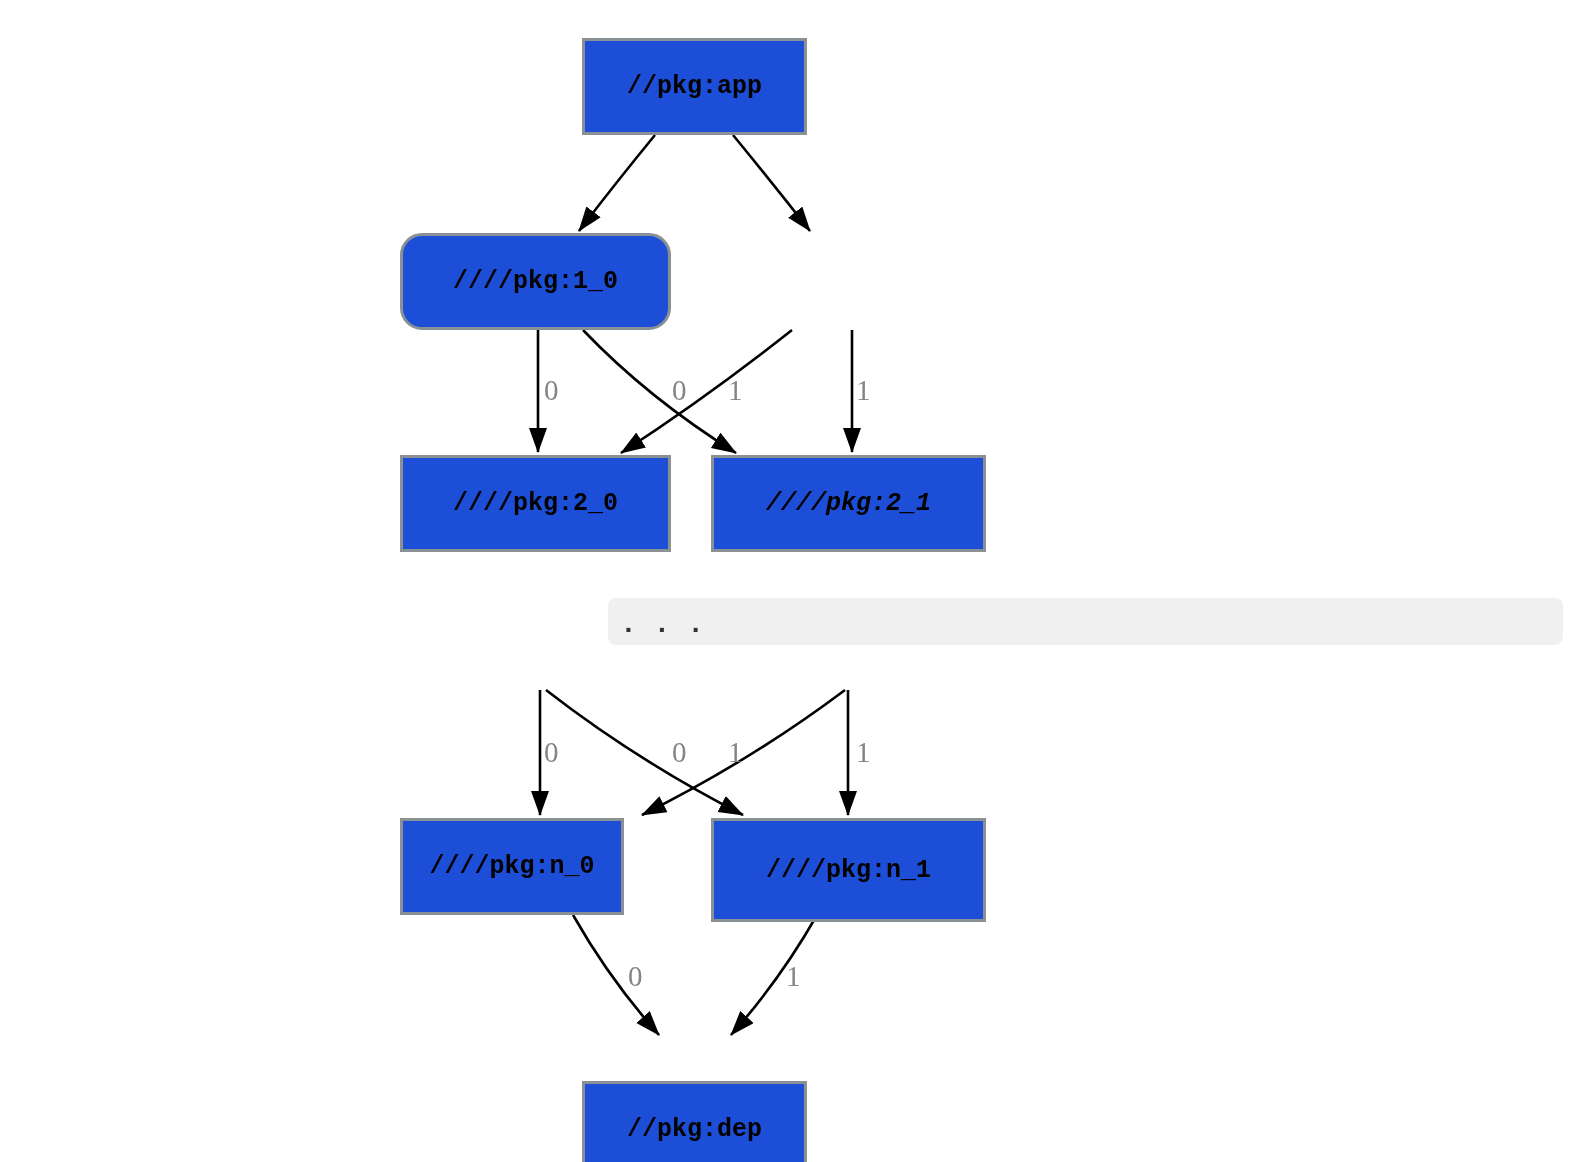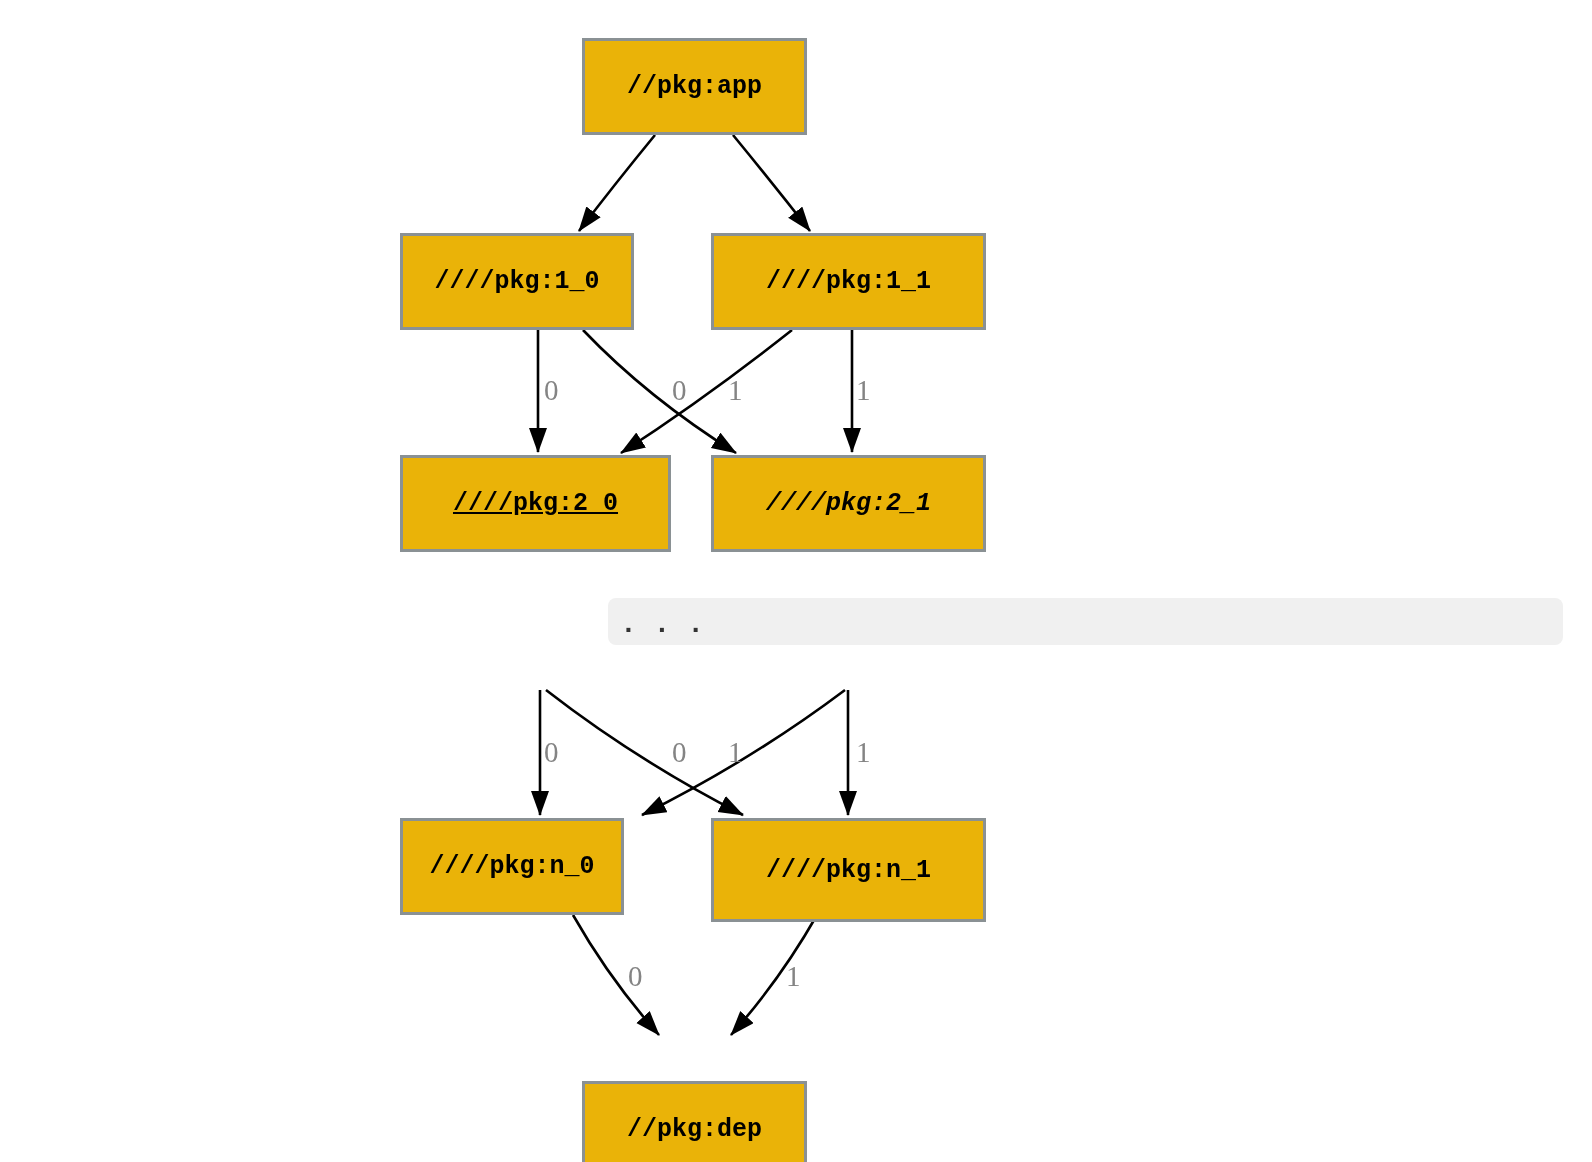--- a/index.html
+++ b/index.html
@@ -28,7 +28,7 @@
   }
   .node {
     position: absolute;
-    background: #eab308;
+    background: #1d4ed8;
     border: 3px solid #8a9194;
     box-sizing: border-box;
     display: flex;

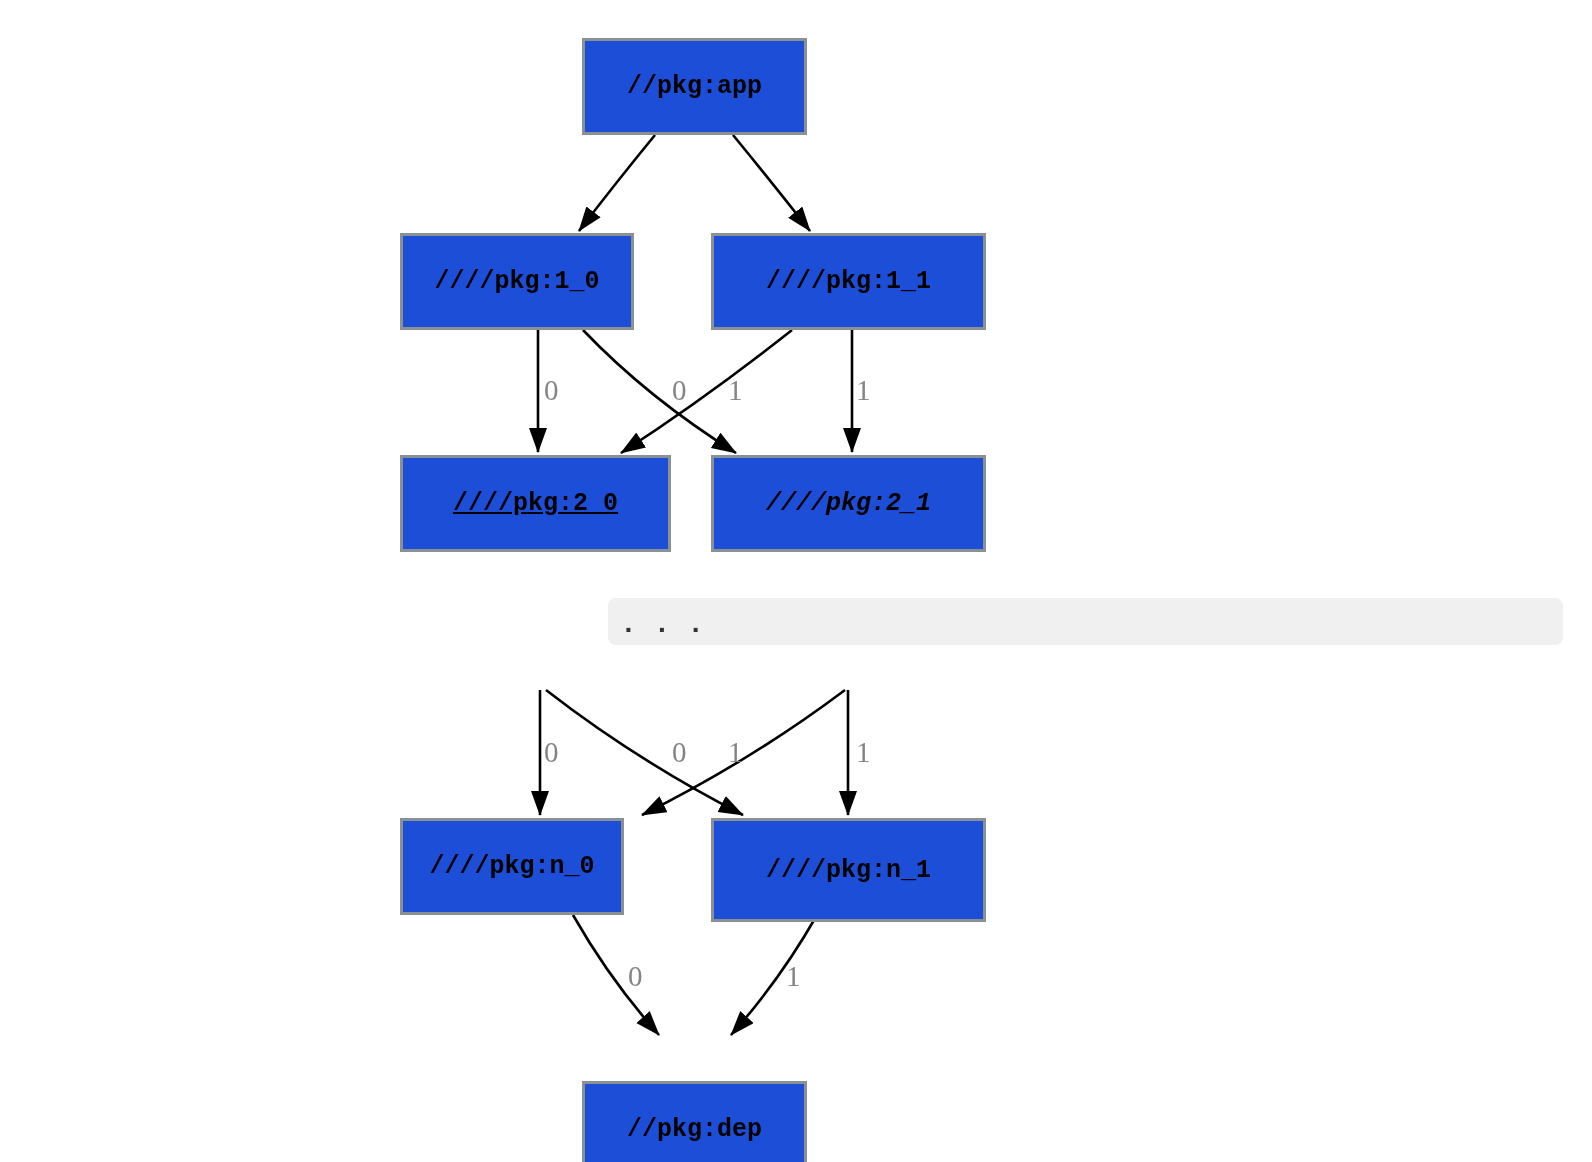--- a/index.html
+++ b/index.html
@@ -43,7 +43,7 @@
     white-space: pre;
   }
   .node-app  { left: 582px; top:   38px; width: 225px; height: 97px; }
-  .node-1-0  { left: 400px; top:  233px; width: 234px; height: 97px; }
+  .node-1-0  { left: 400px; top:  233px; width: 271px; height: 97px; border-radius: 22px; }
   .node-1-1  { left: 711px; top:  233px; width: 275px; height: 97px; }
   .node-2-0  { left: 400px; top:  455px; width: 271px; height: 97px; text-decoration: underline; }
   .node-2-1  { left: 711px; top:  455px; width: 275px; height: 97px; font-style: italic; }

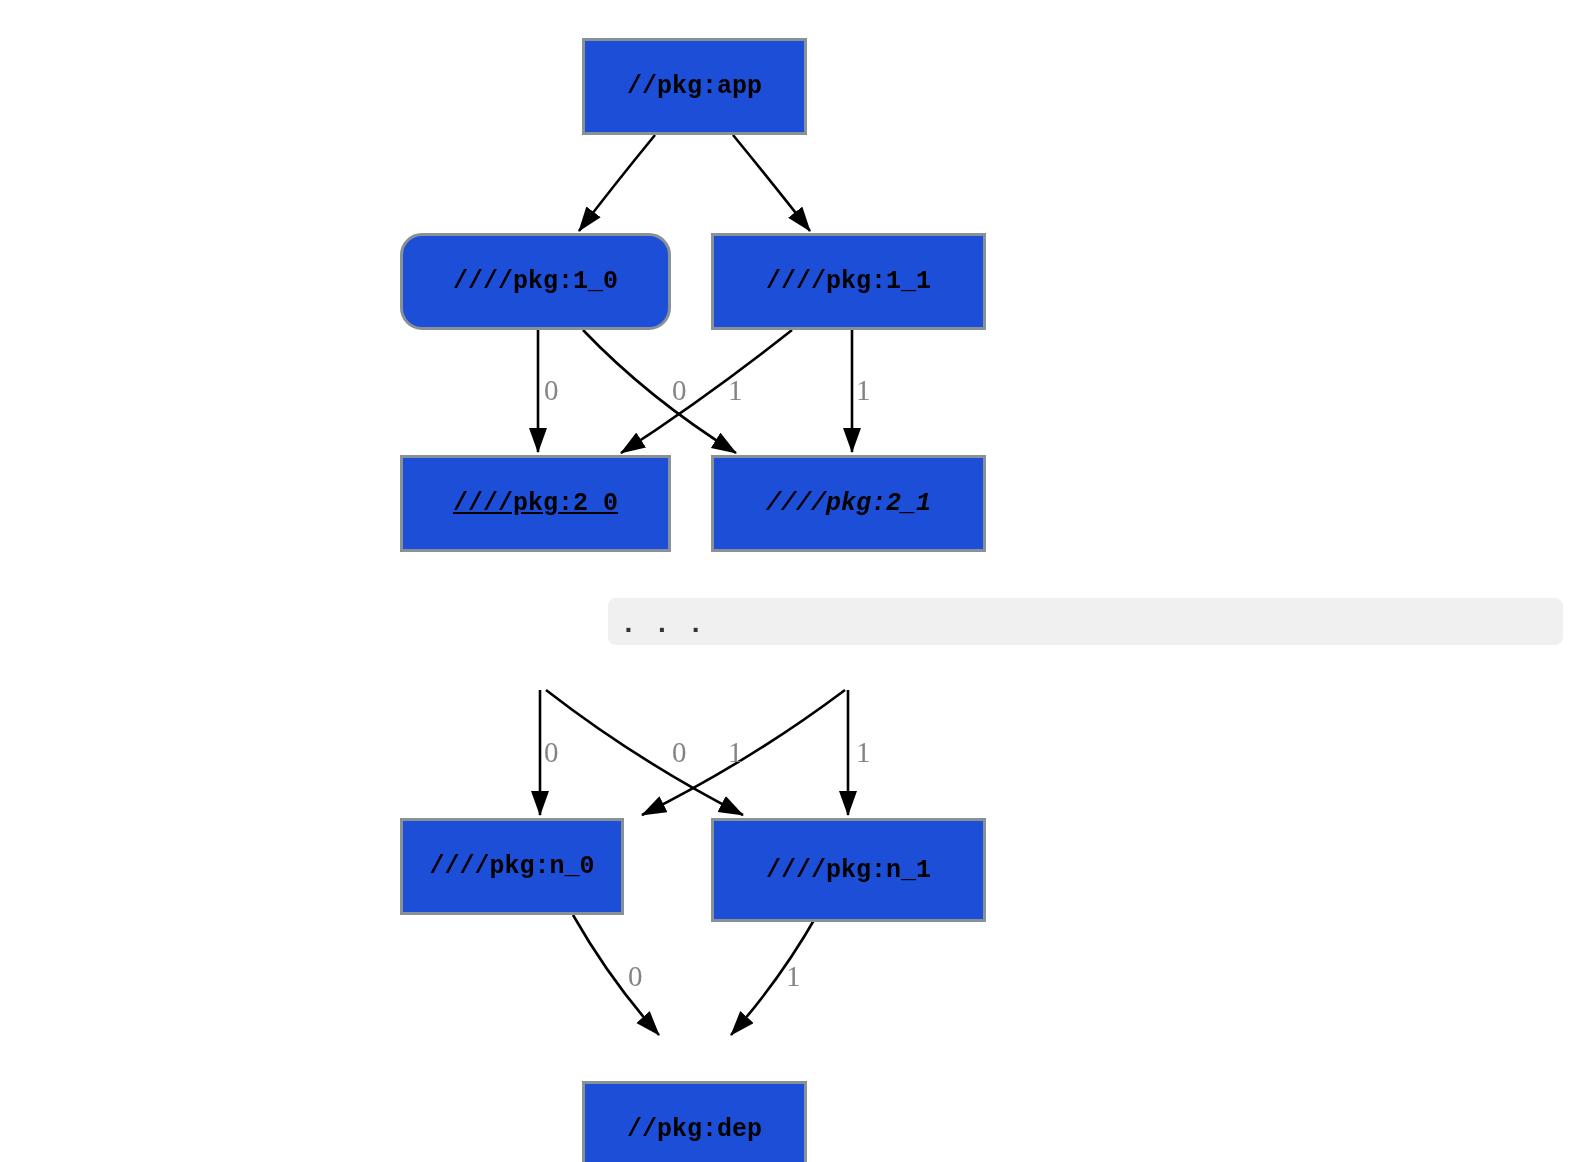--- a/index.html
+++ b/index.html
@@ -120,9 +120,6 @@
     <span class="node-label">////pkg:1_0</span>
   </div>
 
-  <div class="node node-1-1">
-    <span class="node-label">////pkg:1_1</span>
-  </div>
 
   <div class="node node-2-0">
     <span class="node-label">////pkg:2_0</span>

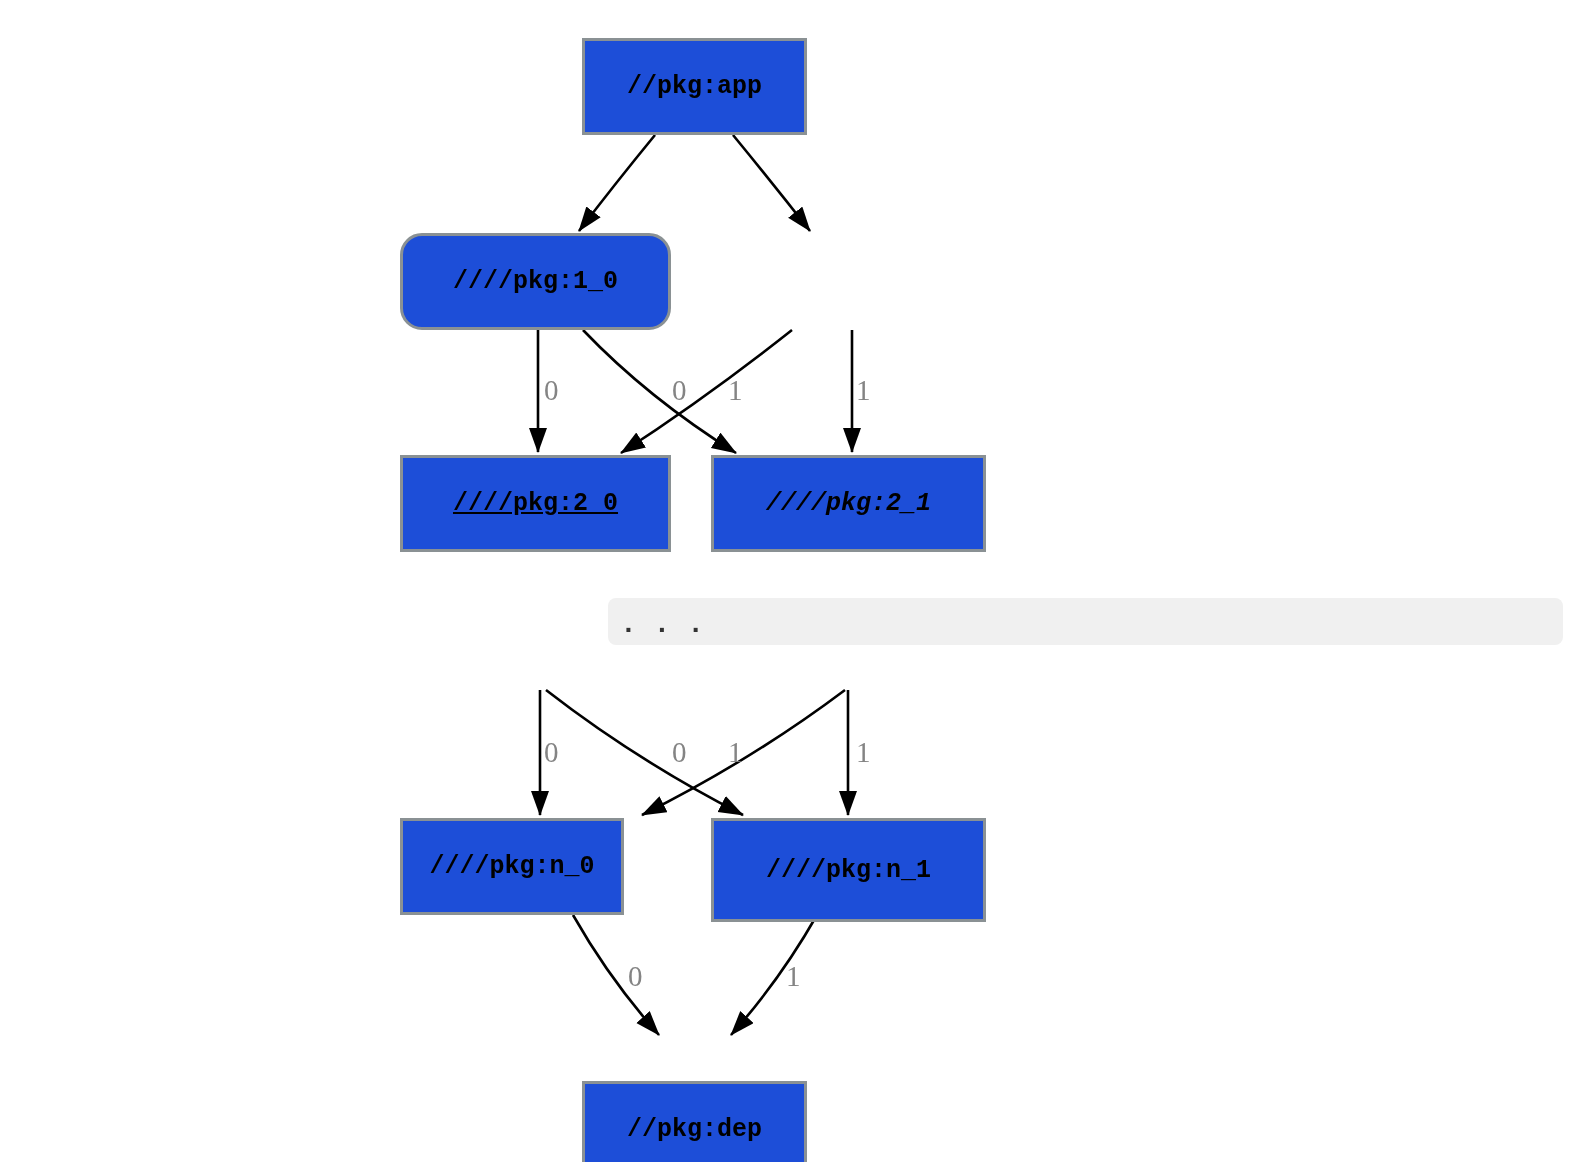--- a/index.html
+++ b/index.html
@@ -45,7 +45,7 @@
   .node-app  { left: 582px; top:   38px; width: 225px; height: 97px; }
   .node-1-0  { left: 400px; top:  233px; width: 271px; height: 97px; border-radius: 22px; }
   .node-1-1  { left: 711px; top:  233px; width: 275px; height: 97px; }
-  .node-2-0  { left: 400px; top:  455px; width: 271px; height: 97px; text-decoration: underline; }
+  .node-2-0  { left: 400px; top:  455px; width: 271px; height: 97px; }
   .node-2-1  { left: 711px; top:  455px; width: 275px; height: 97px; font-style: italic; }
   .node-n-0  { left: 400px; top:  818px; width: 224px; height: 97px; }
   .node-n-1  { left: 711px; top:  818px; width: 275px; height: 104px; }

